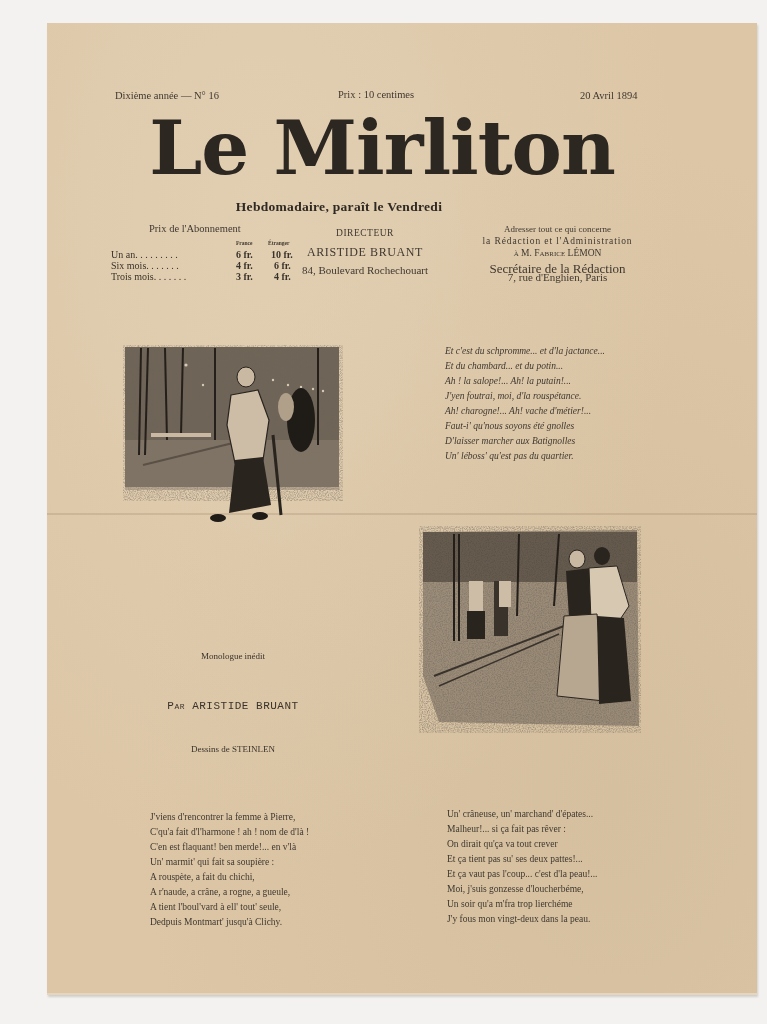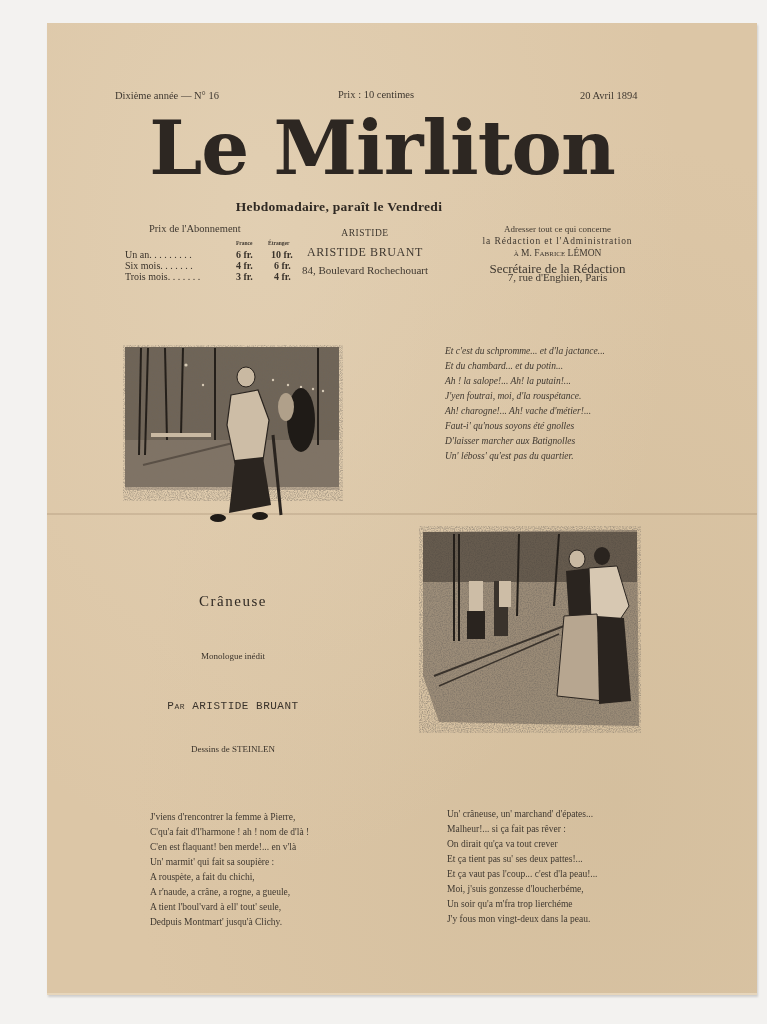--- a/index.html
+++ b/index.html
@@ -54,7 +54,7 @@
     <span class="et" style="left:163px;">4 fr.</span>
   </div>
 
-  <div class="abs sub-col center" style="left:233px; top:205px; width:170px; font-size:9.5px; letter-spacing:0.5px;">ARISTIDE</div>
+  <div class="abs sub-col center" style="left:233px; top:205px; width:170px; font-size:9.5px; letter-spacing:0.5px;">DIRECTEUR</div>
   <div class="abs sub-col center" style="left:233px; top:222px; width:170px; font-size:12px; letter-spacing:0.6px;">ARISTIDE BRUANT</div>
   <div class="abs sub-col center" style="left:233px; top:241px; width:170px; font-size:11px; ">84, Boulevard Rochechouart</div>
 

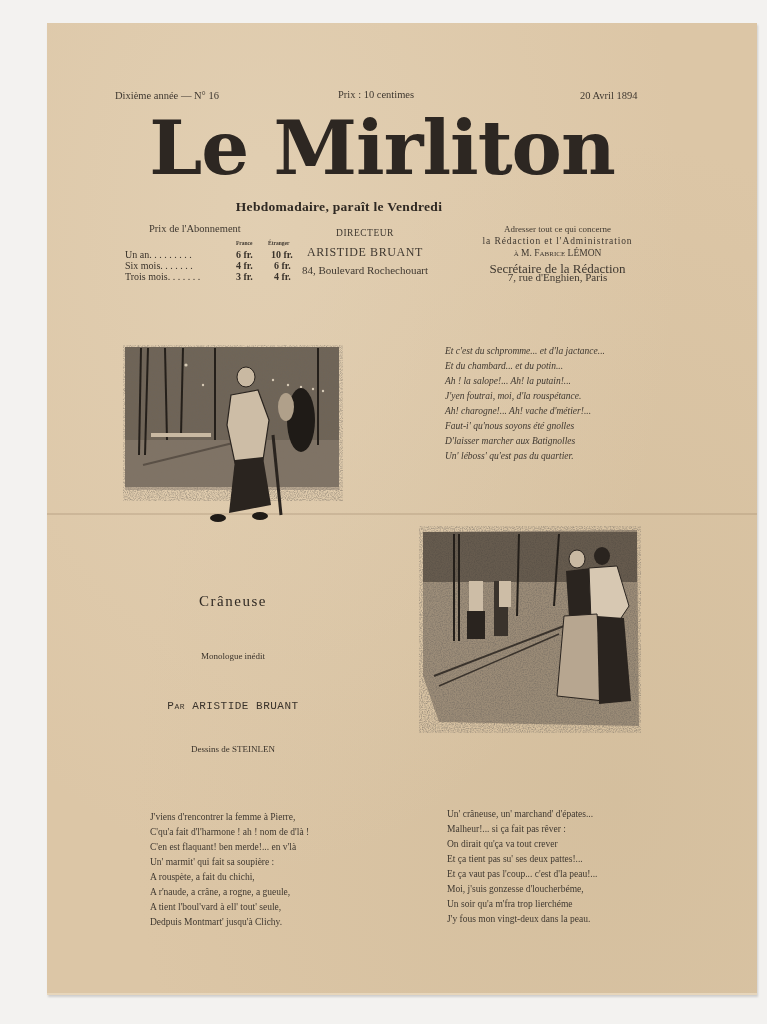--- a/index.html
+++ b/index.html
@@ -14,7 +14,7 @@
   .subtitle { position:absolute; left:0; top:176px; width:584px; text-align:center; font-family:"Liberation Serif", serif; font-weight:bold; font-size:13.5px; color:#2f2923; letter-spacing:0.3px; }
   .sub-col { font-family:"Liberation Serif", serif; color:#3f3830; }
   .price-row { position:absolute; left:64px; width:190px; font-family:"Liberation Serif", serif; font-size:10px; height:11px; }
-  .price-row .lbl { position:absolute; left:14px; }
+  .price-row .lbl { position:absolute; left:0; }
   .price-row .fr { position:absolute; left:125px; font-weight:bold; }
   .price-row .et { position:absolute; left:160px; font-weight:bold; }
   .verse { font-family:"Liberation Serif", serif; font-size:9.5px; line-height:15px; color:#3f3830; white-space:nowrap; }

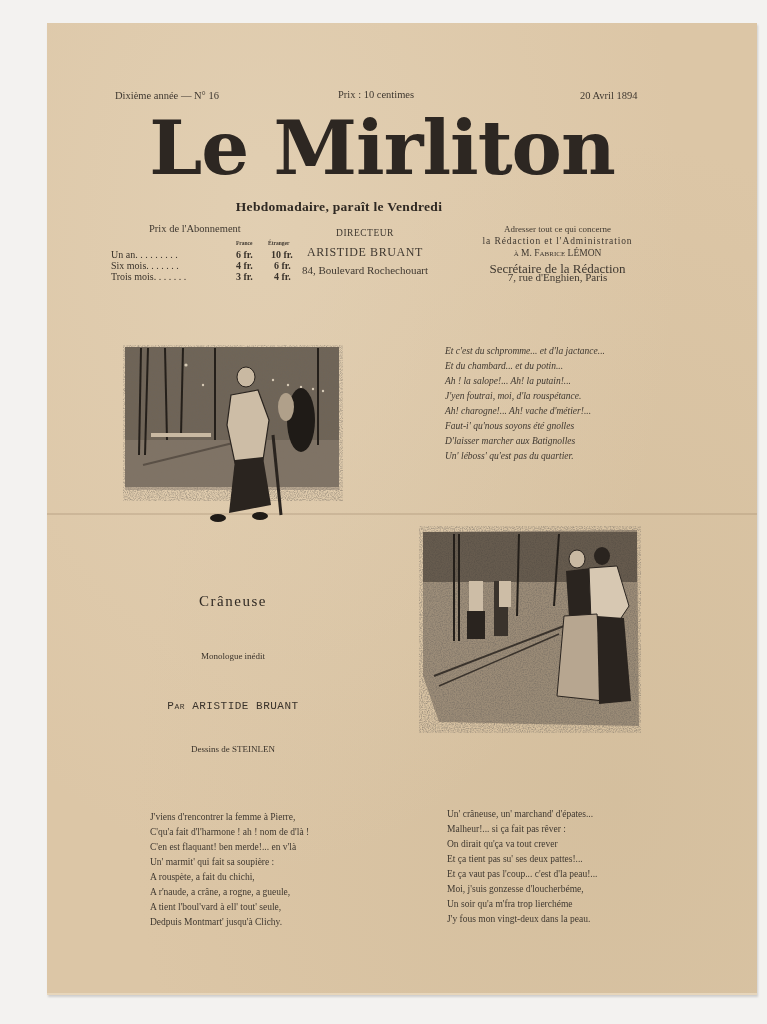--- a/index.html
+++ b/index.html
@@ -151,7 +151,6 @@
     </svg>
   </div>
 
-  <div class="abs center" style="left:86px; top:570px; width:200px; font-family:'Liberation Serif', serif; font-size:15px; letter-spacing:1.5px; color:#2f2923;">Crâneuse</div>
   <div class="abs center" style="left:86px; top:628px; width:200px; font-family:'Liberation Serif', serif; font-size:9px;">Monologue inédit</div>
   <div class="abs center" style="left:86px; top:677px; width:200px; font-family:Liberation Mono, monospace; font-size:11px; letter-spacing:0.5px; font-variant:small-caps;">Par ARISTIDE BRUANT</div>
   <div class="abs center" style="left:86px; top:721px; width:200px; font-family:'Liberation Serif', serif; font-size:9px;">Dessins de STEINLEN</div>

